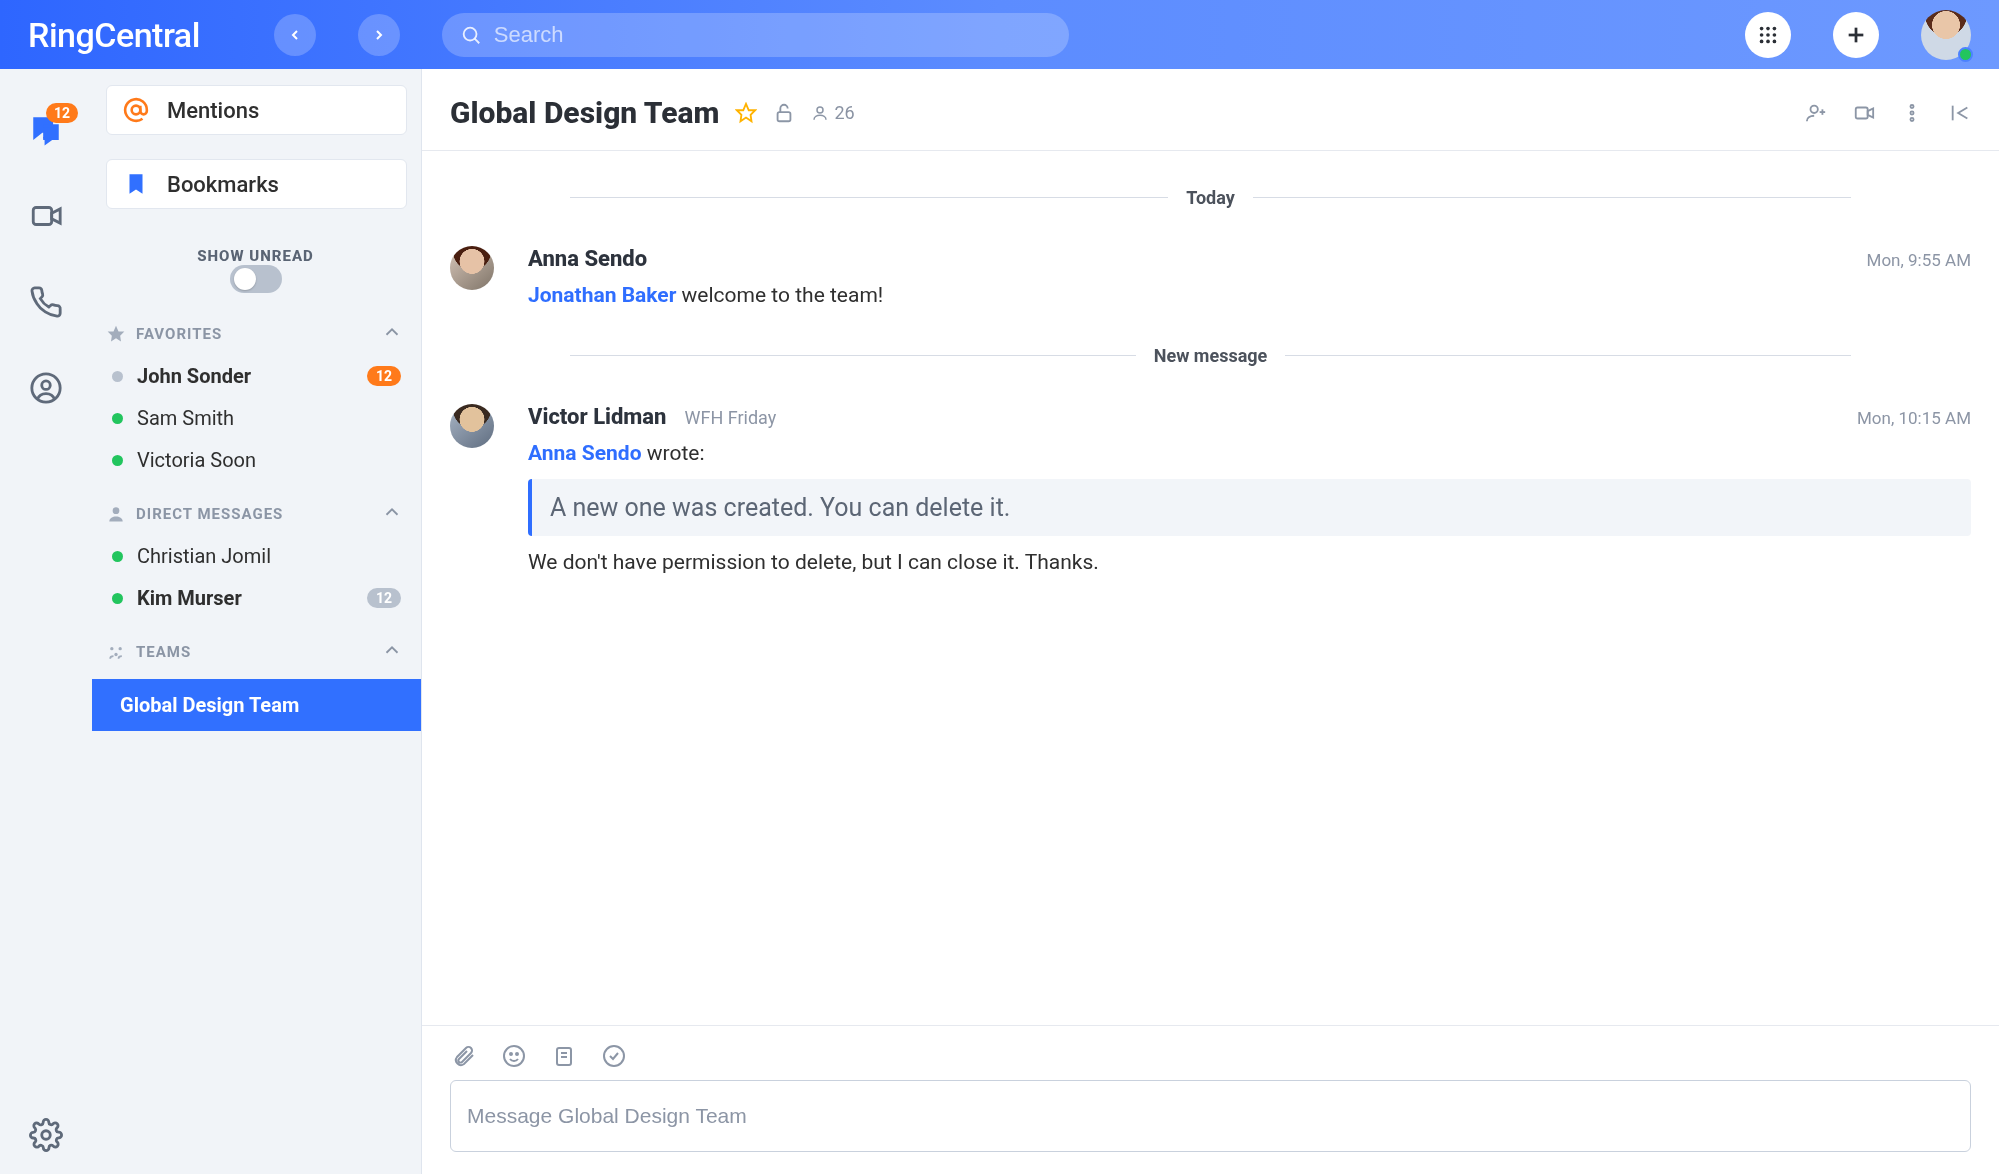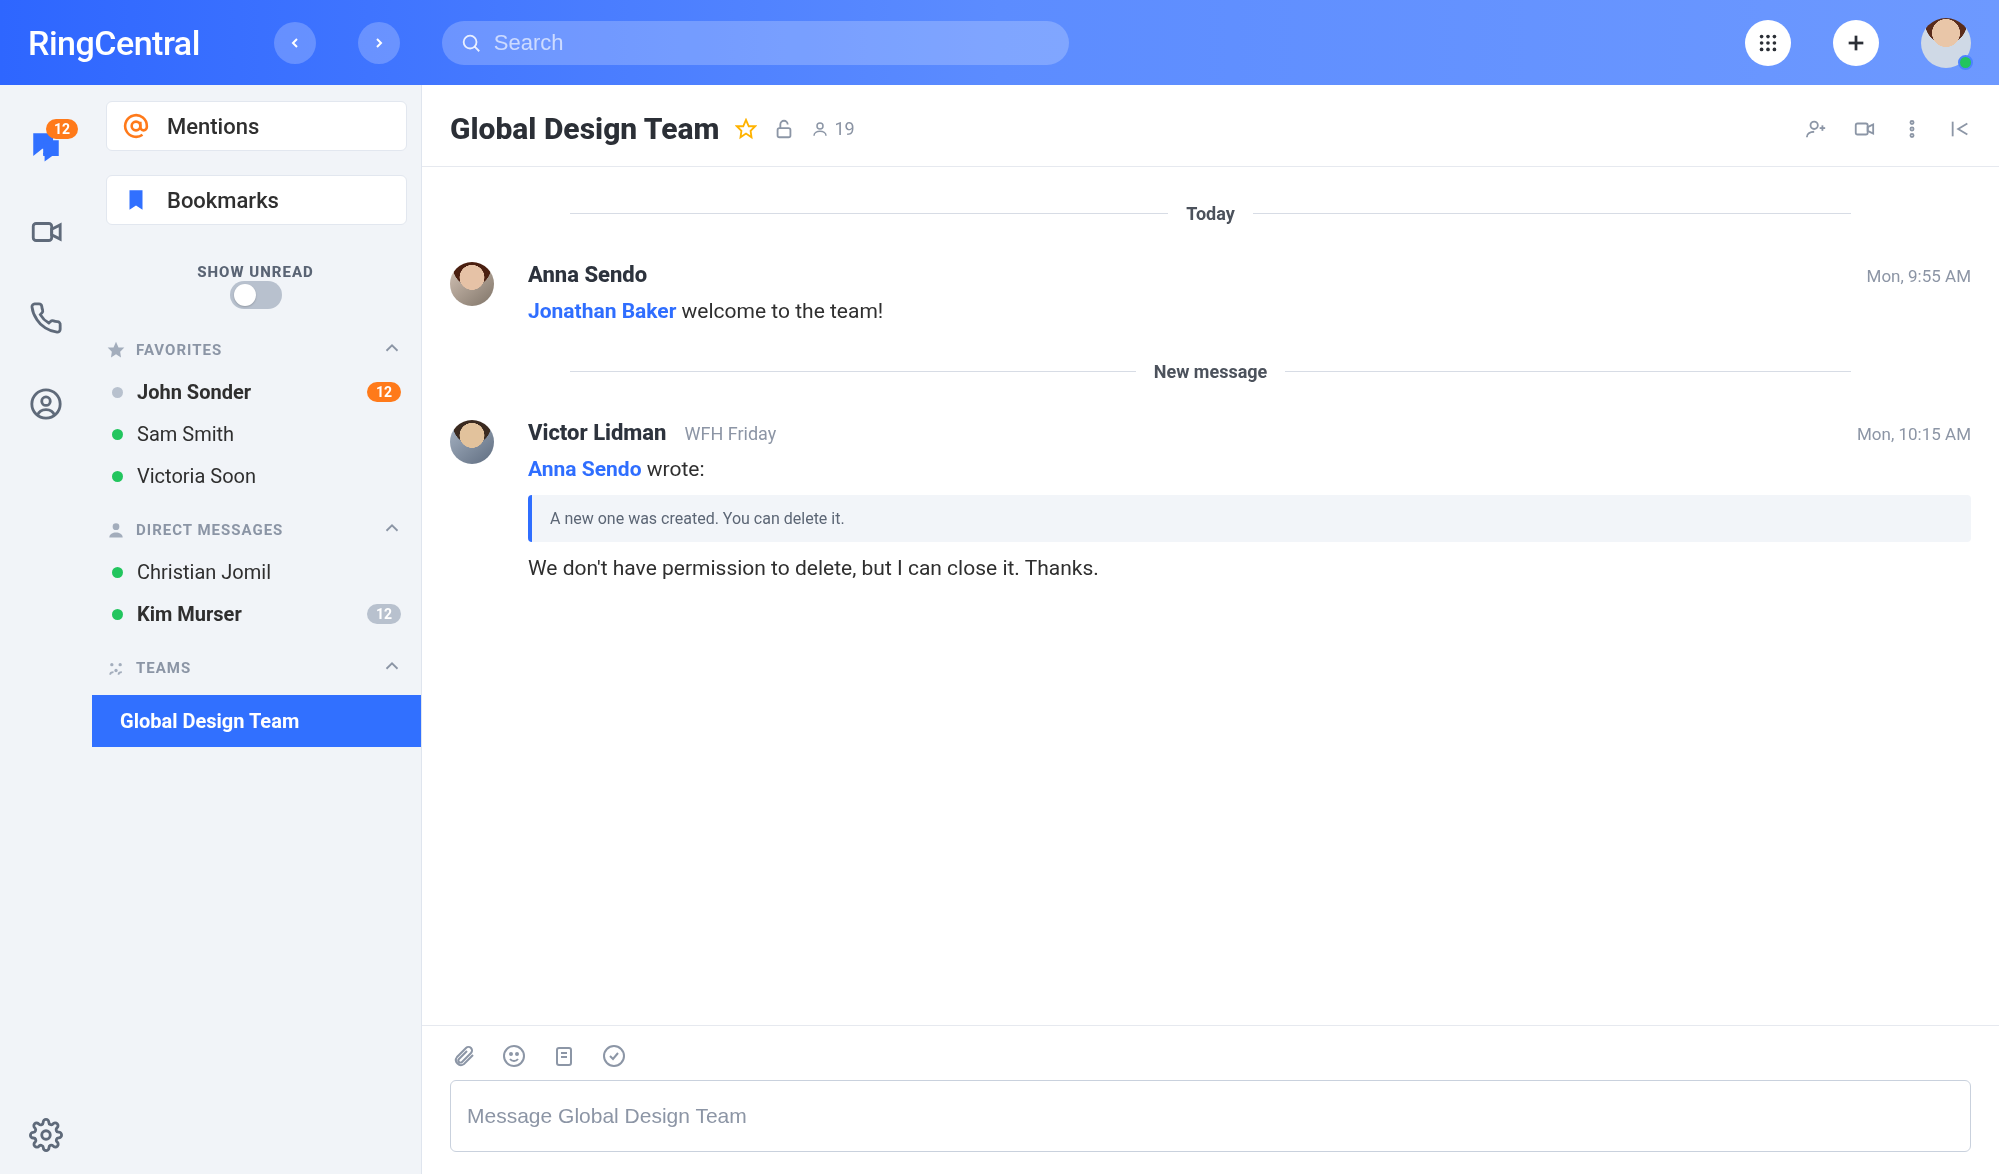--- a/index.html
+++ b/index.html
@@ -8,7 +8,7 @@
 
 
 .header {
-  height: 85px;
+  height: 69px;
   background: linear-gradient(90deg, #2e66ff 0%, #5c8cff 50%, #6d99ff 100%);
   display: flex; align-items: center;
   padding: 0 28px;

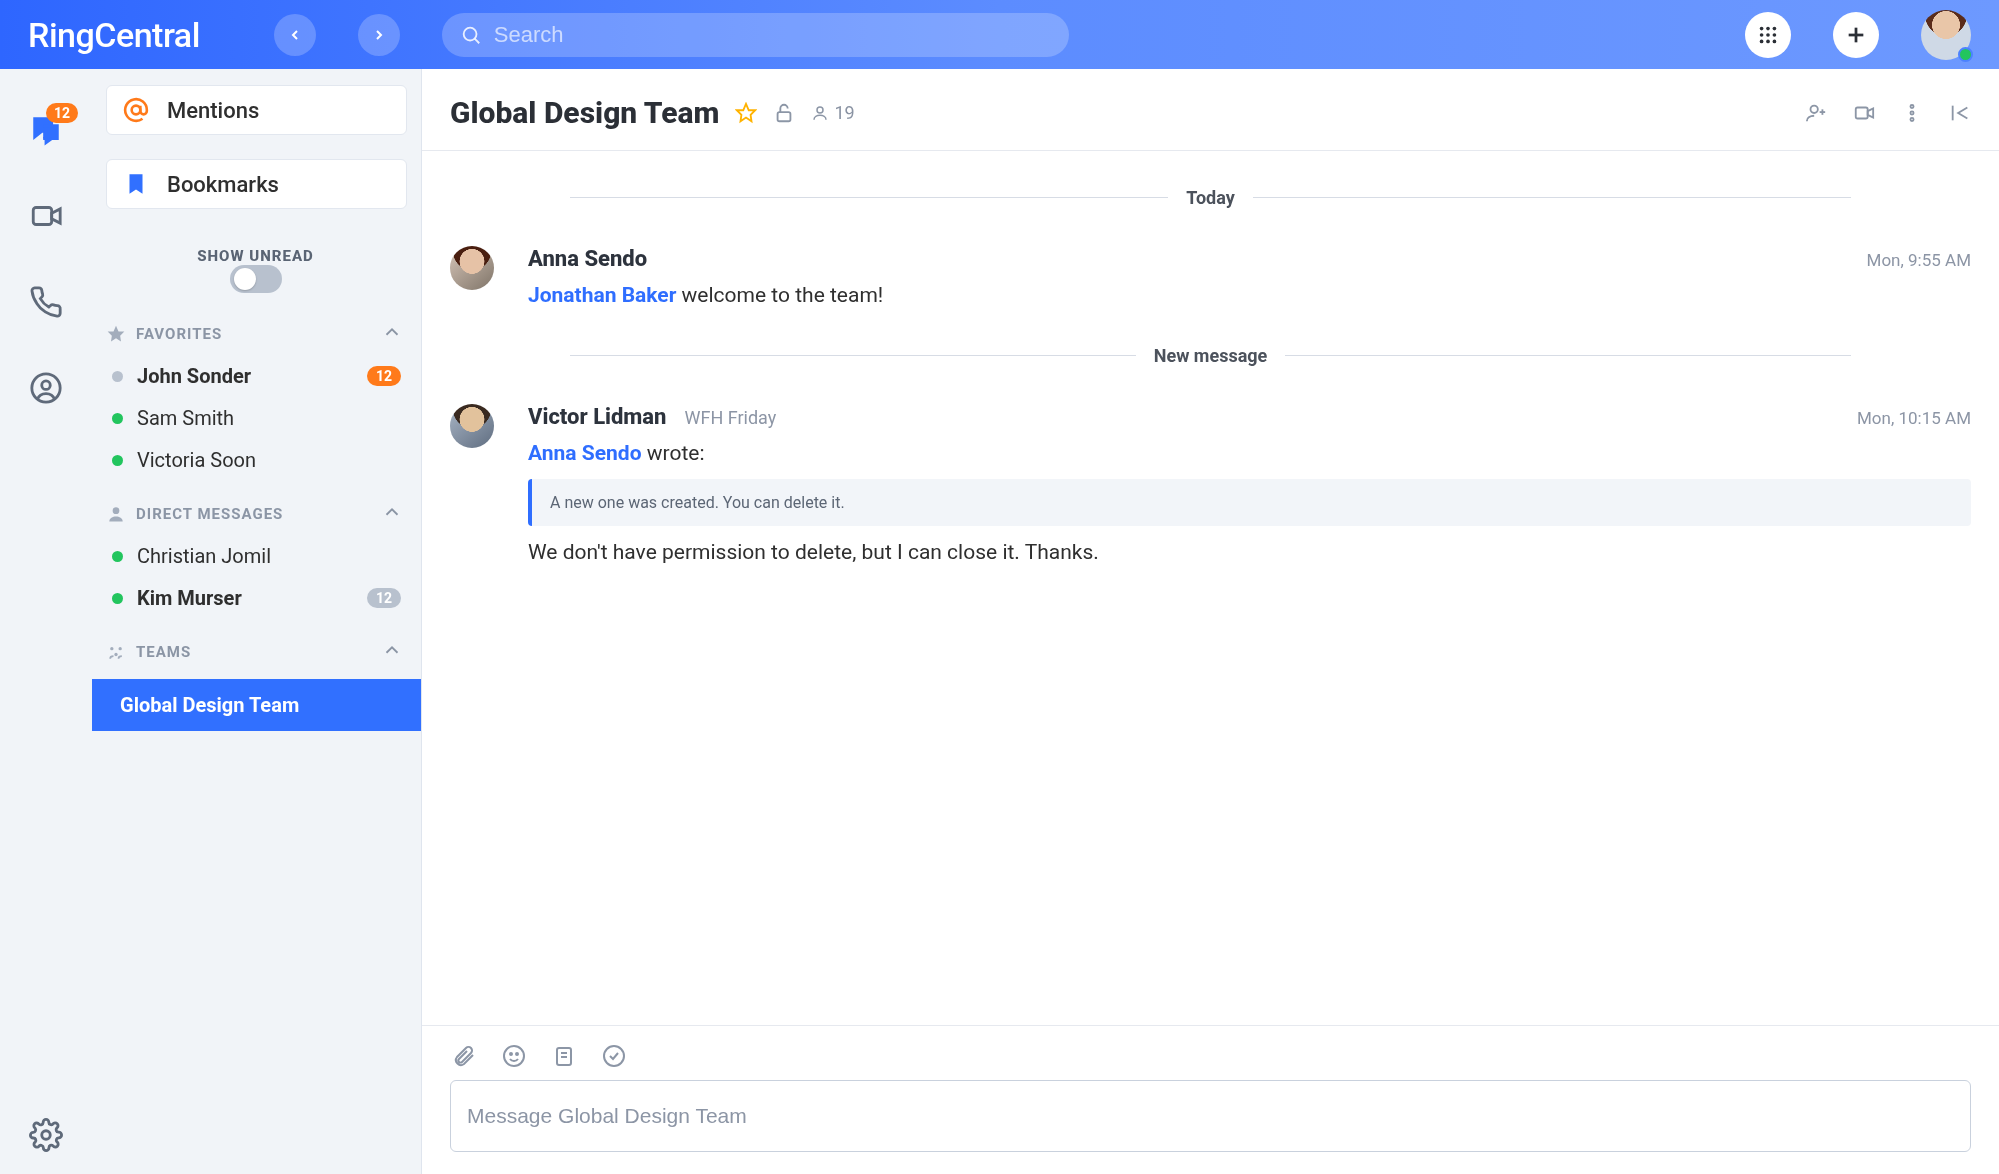--- a/index.html
+++ b/index.html
@@ -375,7 +375,7 @@
             <circle cx="12" cy="8" r="4"></circle>
             <path d="M4 21c0-4 4-6 8-6s8 2 8 6"></path>
           </svg>
-        <span>19</span>
+        <span>26</span>
       </span>
       <div class="conv-actions">
         <svg class="ic" viewBox="0 0 24 24">

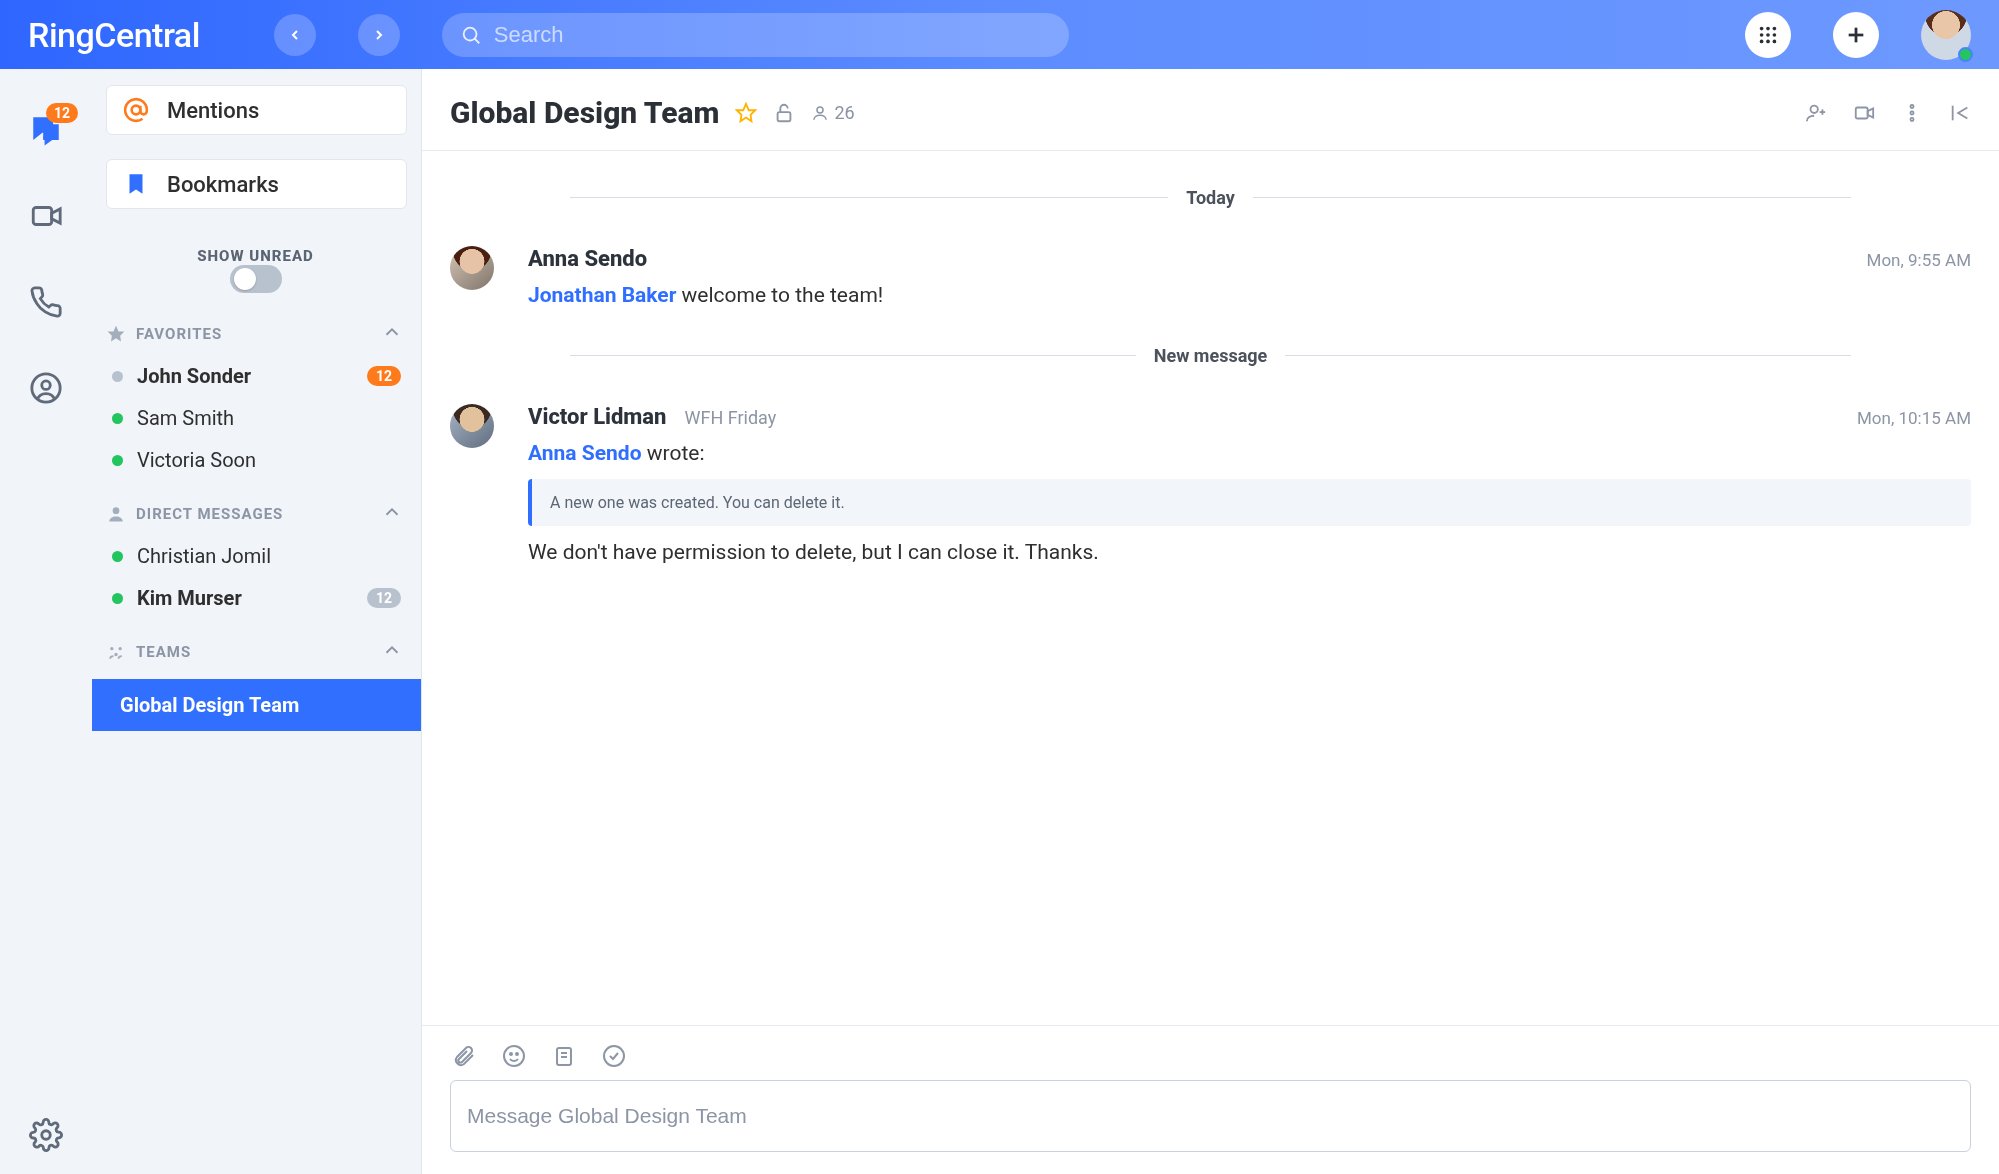--- a/index.html
+++ b/index.html
@@ -182,7 +182,7 @@
 .mention { color: #2f6eff; font-weight: 700; }
 .quote {
   background: #f2f5f9; border-left: 4px solid #2f6eff;
-  padding: 14px 18px; margin: 14px 0; color: #5c6675; font-size: 16px; border-radius: 4px;
+  padding: 14px 18px; margin: 14px 0; color: #5c6675; font-size: 25px; border-radius: 4px;
 }
 
 .composer { border-top: 1px solid #e6e9ef; padding: 10px 28px 22px 28px; }

